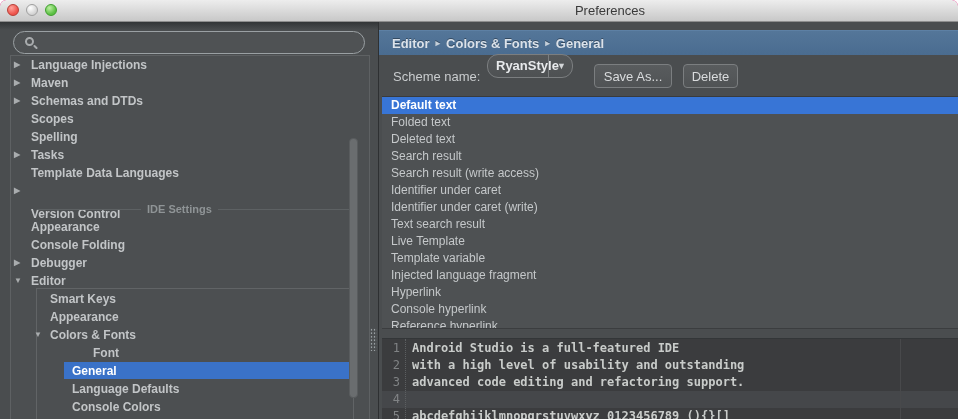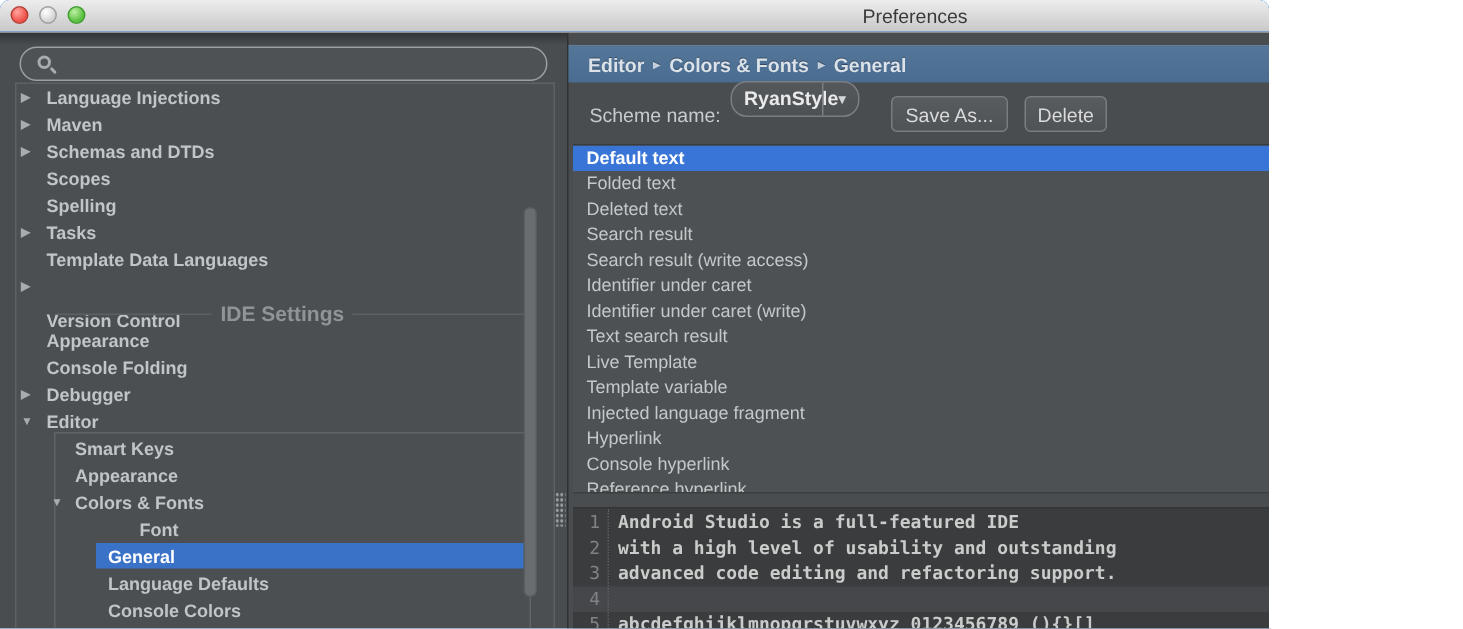--- a/index.html
+++ b/index.html
@@ -4,8 +4,8 @@
 <style>
   html,body{margin:0;padding:0;background:#ffffff;}
   *{box-sizing:border-box;}
-  .window{position:relative;width:846px;height:419px;overflow:hidden;
-    font-family:"Liberation Sans",sans-serif;border-radius:6px 6px 0 0;background:#3b82f6;}
+  .window{position:relative;width:958px;height:419px;overflow:hidden;
+    font-family:"Liberation Sans",sans-serif;border-radius:6px 6px 0 0;background:#ec4899;}
   
   .titlebar{position:absolute;top:0;left:0;right:0;height:22px;
     background:linear-gradient(#ededed,#c8c8c8);border-bottom:1px solid #8e8e8e;

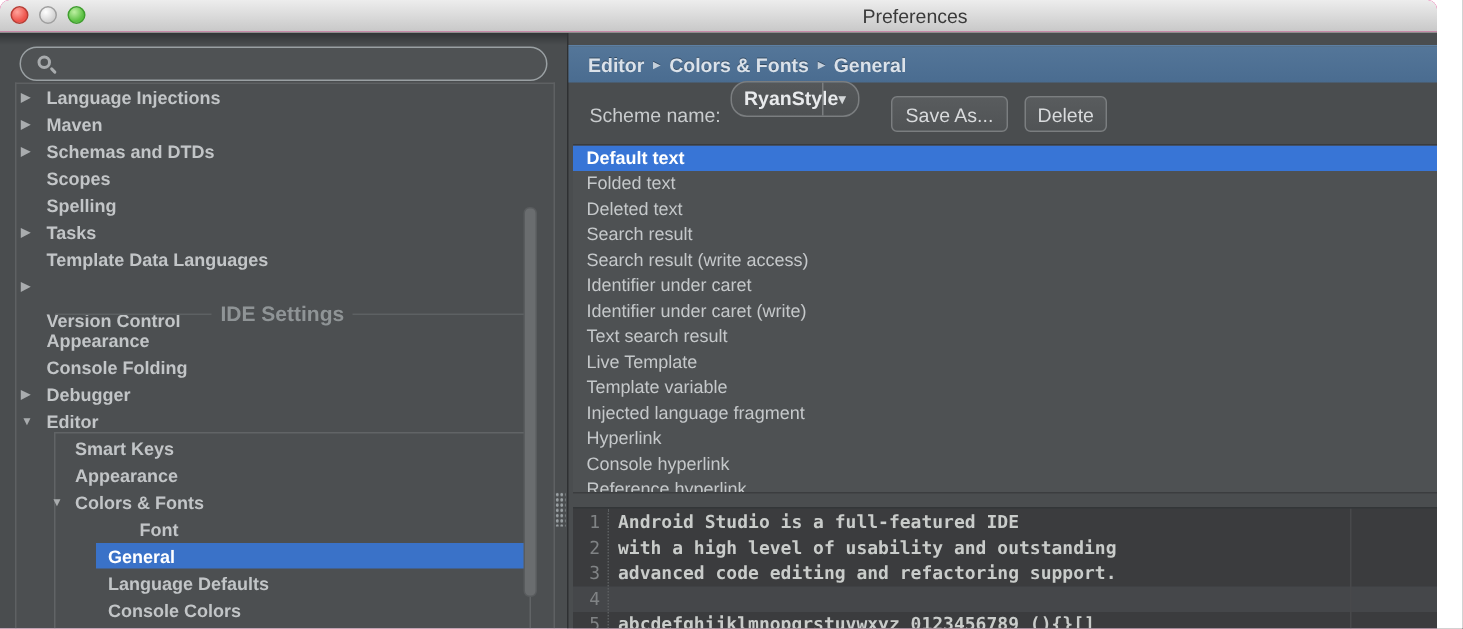--- a/index.html
+++ b/index.html
@@ -42,7 +42,7 @@
   .tree-sep .line{height:1px;background:#5d6163;flex:1;}
   .tree-sep .line.l{margin-left:26px;max-width:104px;}
   .tree-sep .line.r{margin-right:16px;}
-  .tree-sep .txt{font-size:14px;font-weight:700;color:#8f9496;padding:0 6px;white-space:nowrap;}
+  .tree-sep .txt{font-size:11px;font-weight:700;color:#8f9496;padding:0 6px;white-space:nowrap;}
   .sb-thumb{position:absolute;left:349px;top:116px;width:9px;height:260px;
     background:#6a6d6f;border:1px solid #595c5e;border-radius:4px;}
   .splitter{position:absolute;left:370px;top:306px;width:7px;height:23px;

